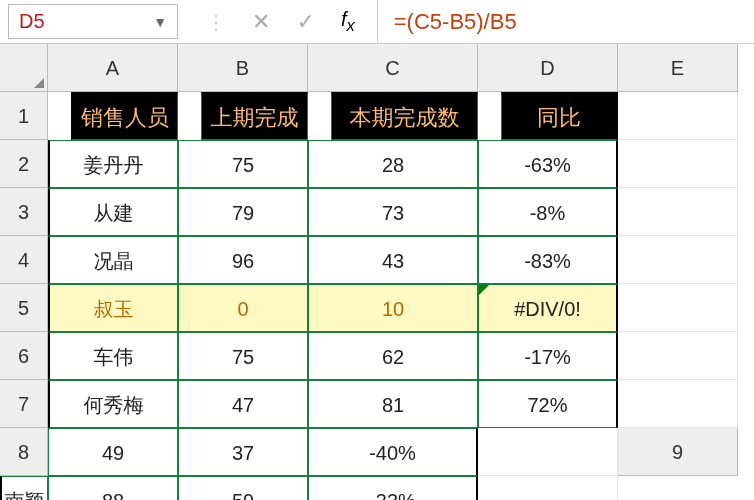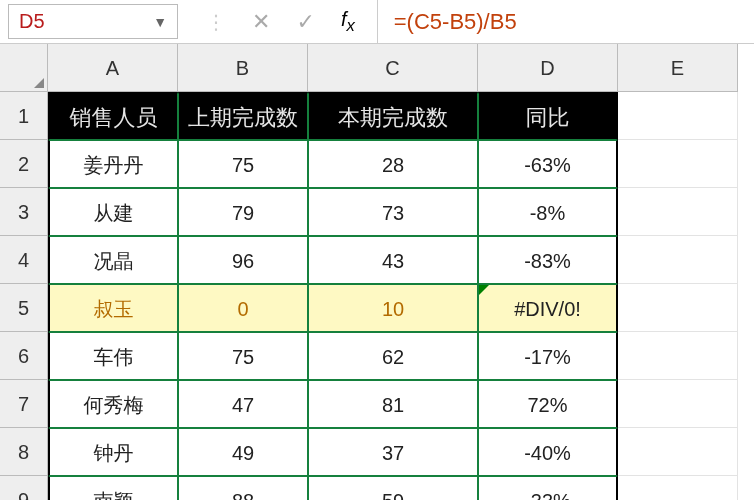--- a/index.html
+++ b/index.html
@@ -103,8 +103,9 @@
   
   .hdr {
     background: #000;
-    color: #e5e5e5;
+    color: #fdba74;
     font-size: 22px;
+    margin-left: 23px;
   }
 
   

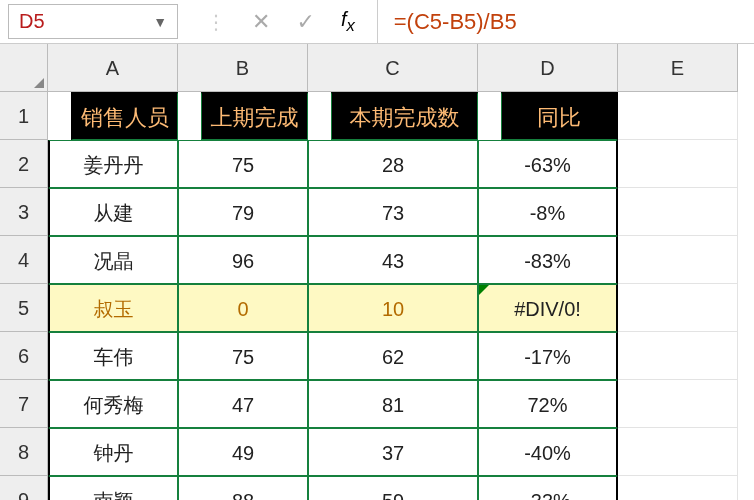--- a/index.html
+++ b/index.html
@@ -205,7 +205,6 @@
   <div class="cell outside"></div>
 
   <div class="row-head">8</div>
-  <div class="cell dr dr-left">钟丹</div>
   <div class="cell dr">49</div>
   <div class="cell dr">37</div>
   <div class="cell dr dr-right">-40%</div>

